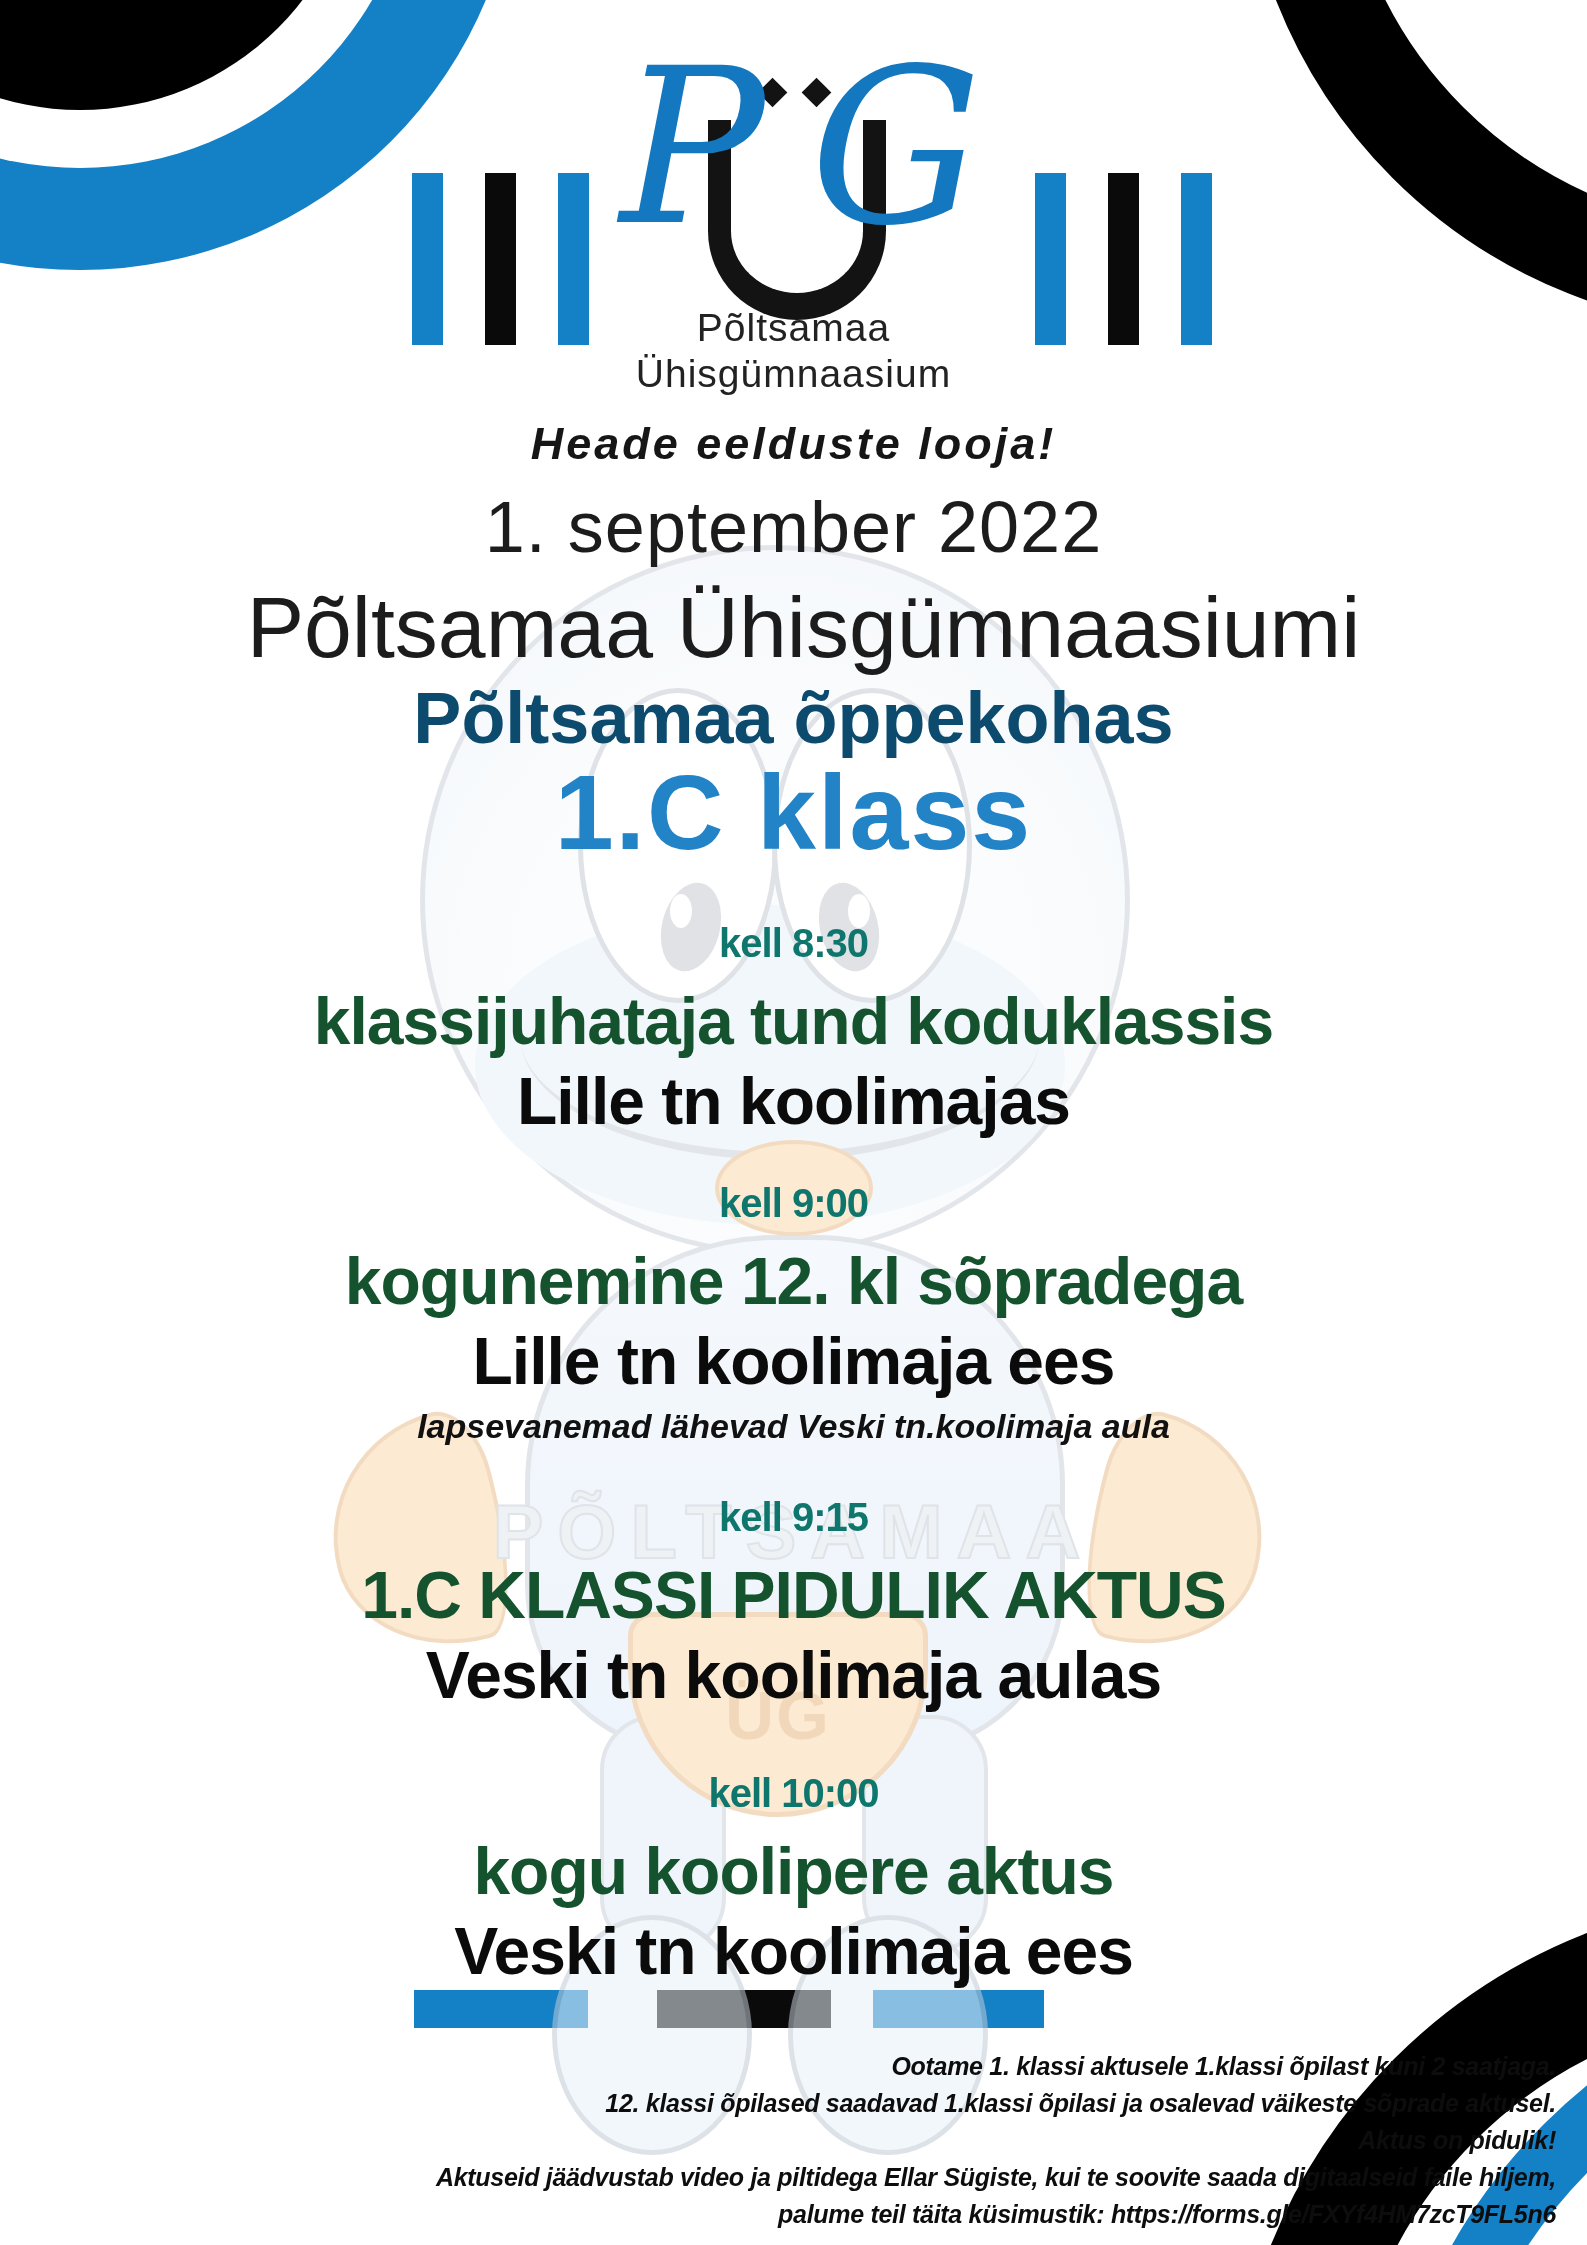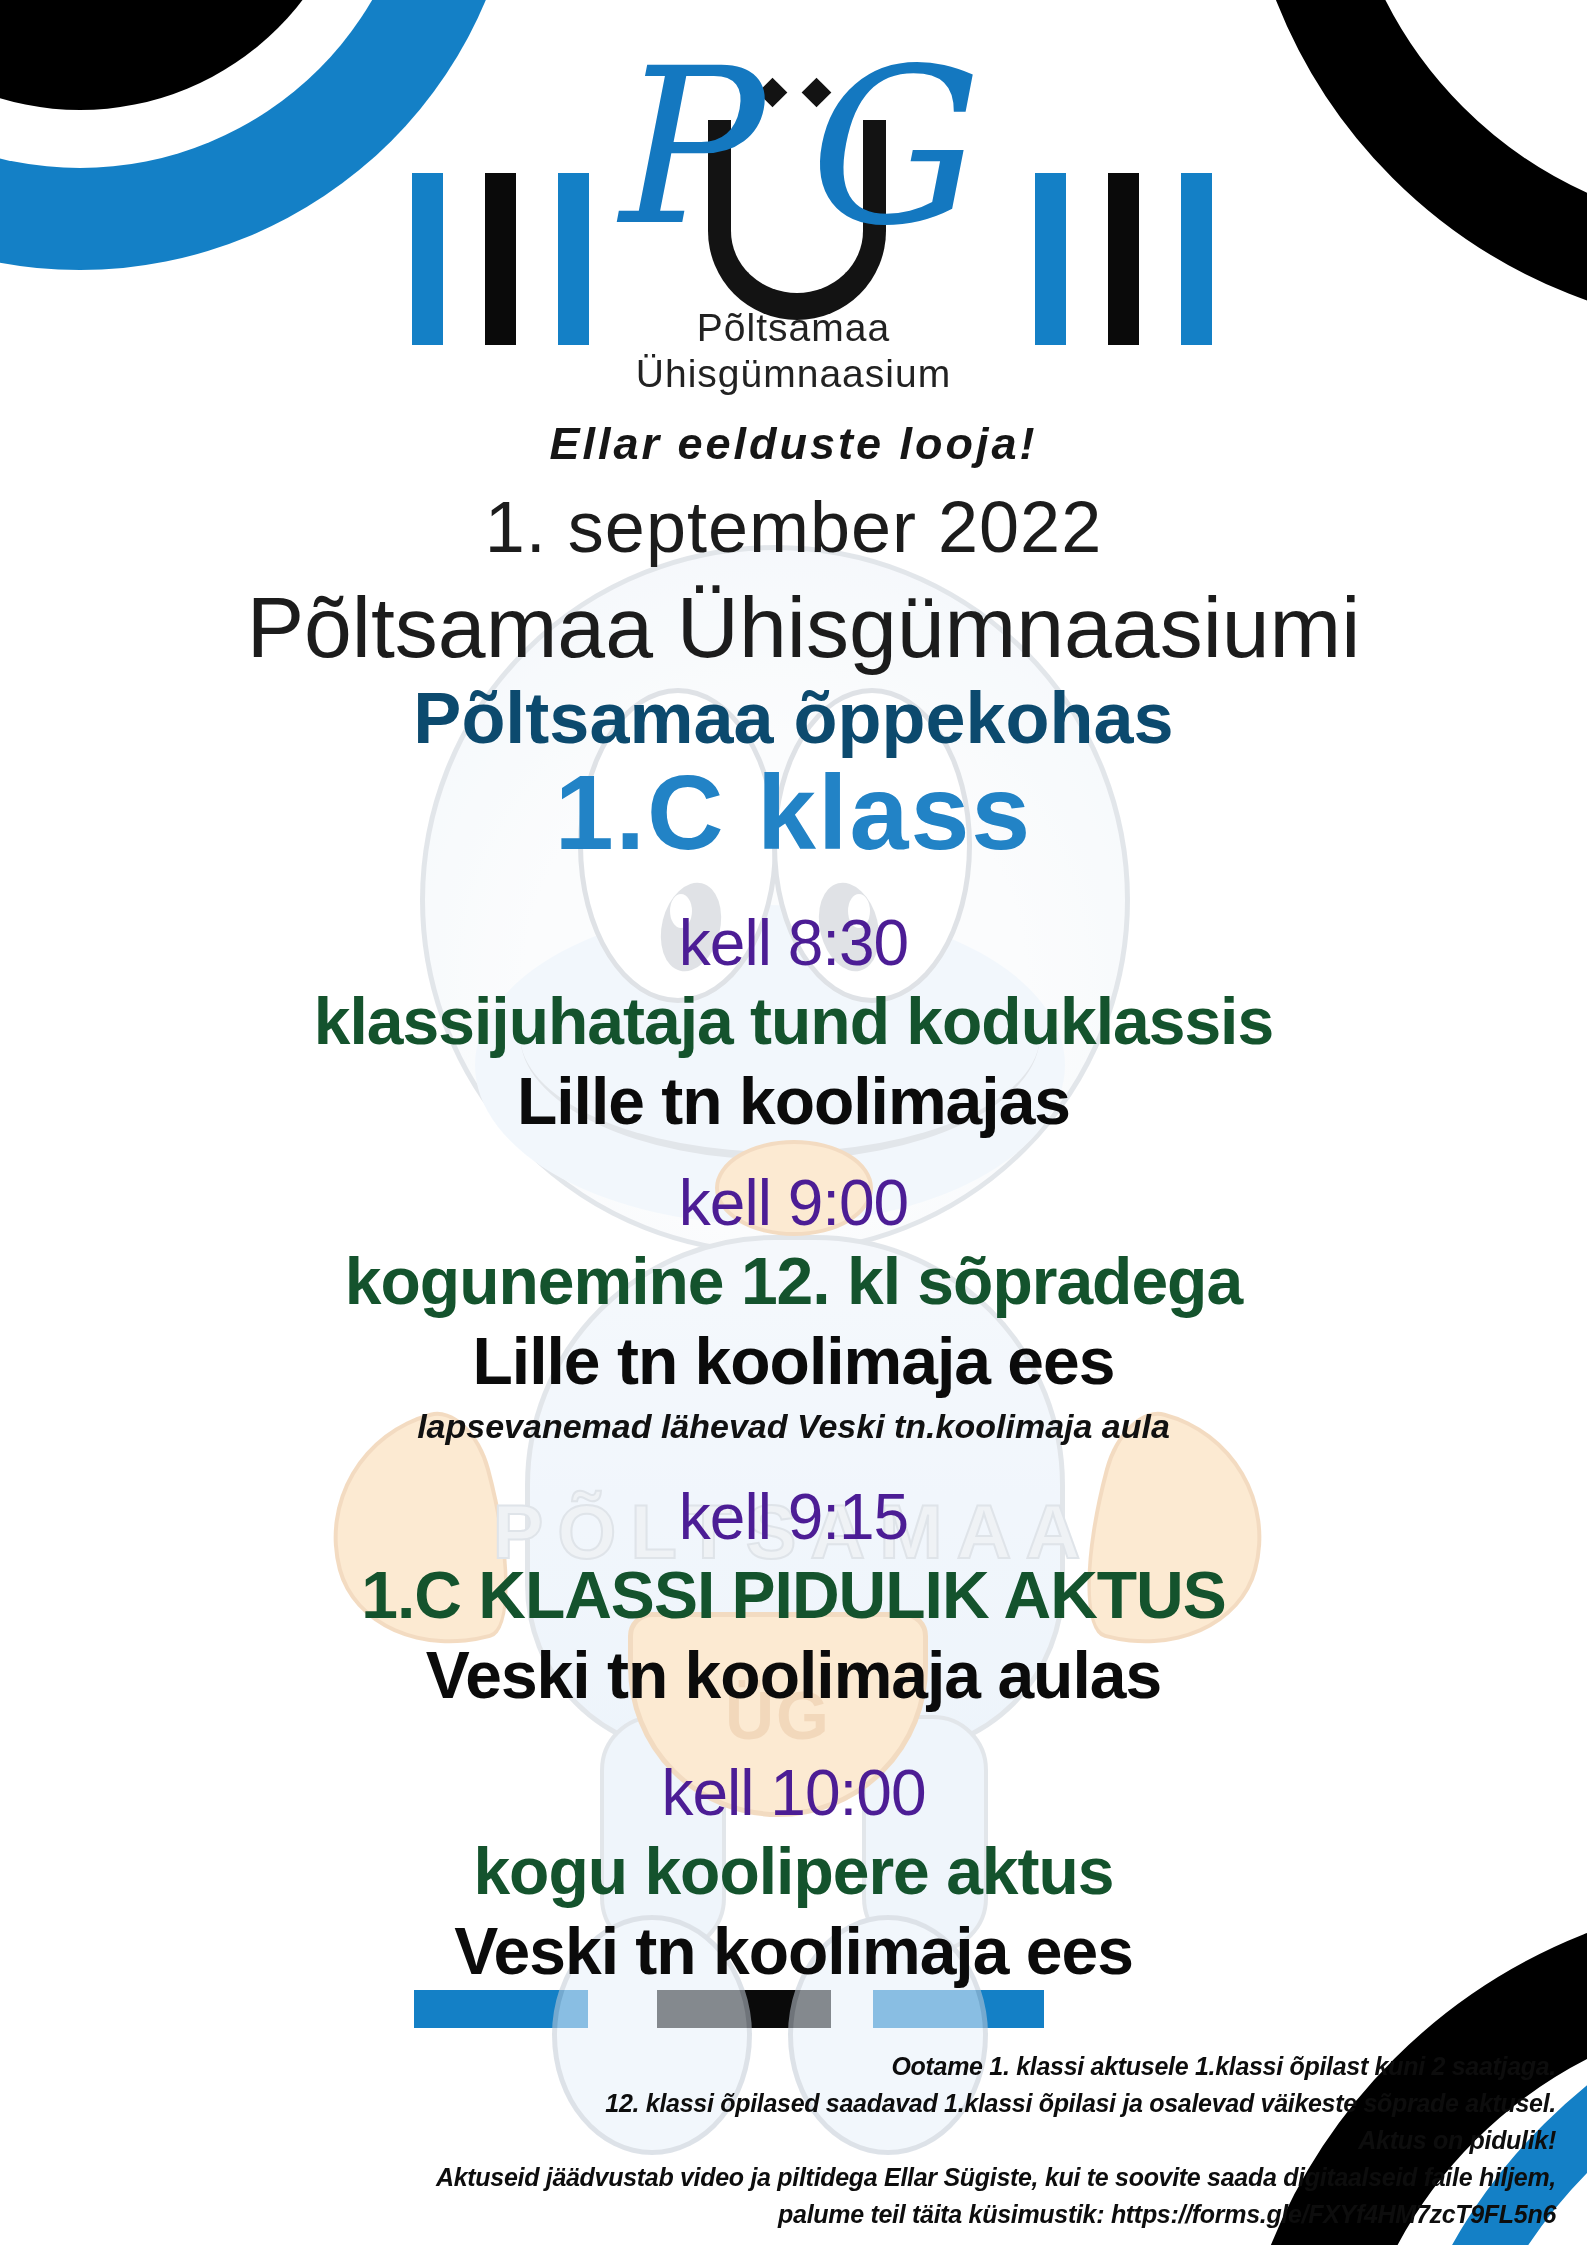--- a/index.html
+++ b/index.html
@@ -141,7 +141,7 @@
 
   <div class="ctr z2 line-logo1">Põltsamaa</div>
   <div class="ctr z2 line-logo2">Ühisgümnaasium</div>
-  <div class="ctr z2 tagline">Ellar eelduste looja!</div>
+  <div class="ctr z2 tagline">Heade eelduste looja!</div>
   <div class="ctr z2 date">1. september 2022</div>
   <div class="ctr z2 school">Põltsamaa Ühisgümnaasiumi</div>
   <div class="ctr z2 campus">Põltsamaa õppekohas</div>

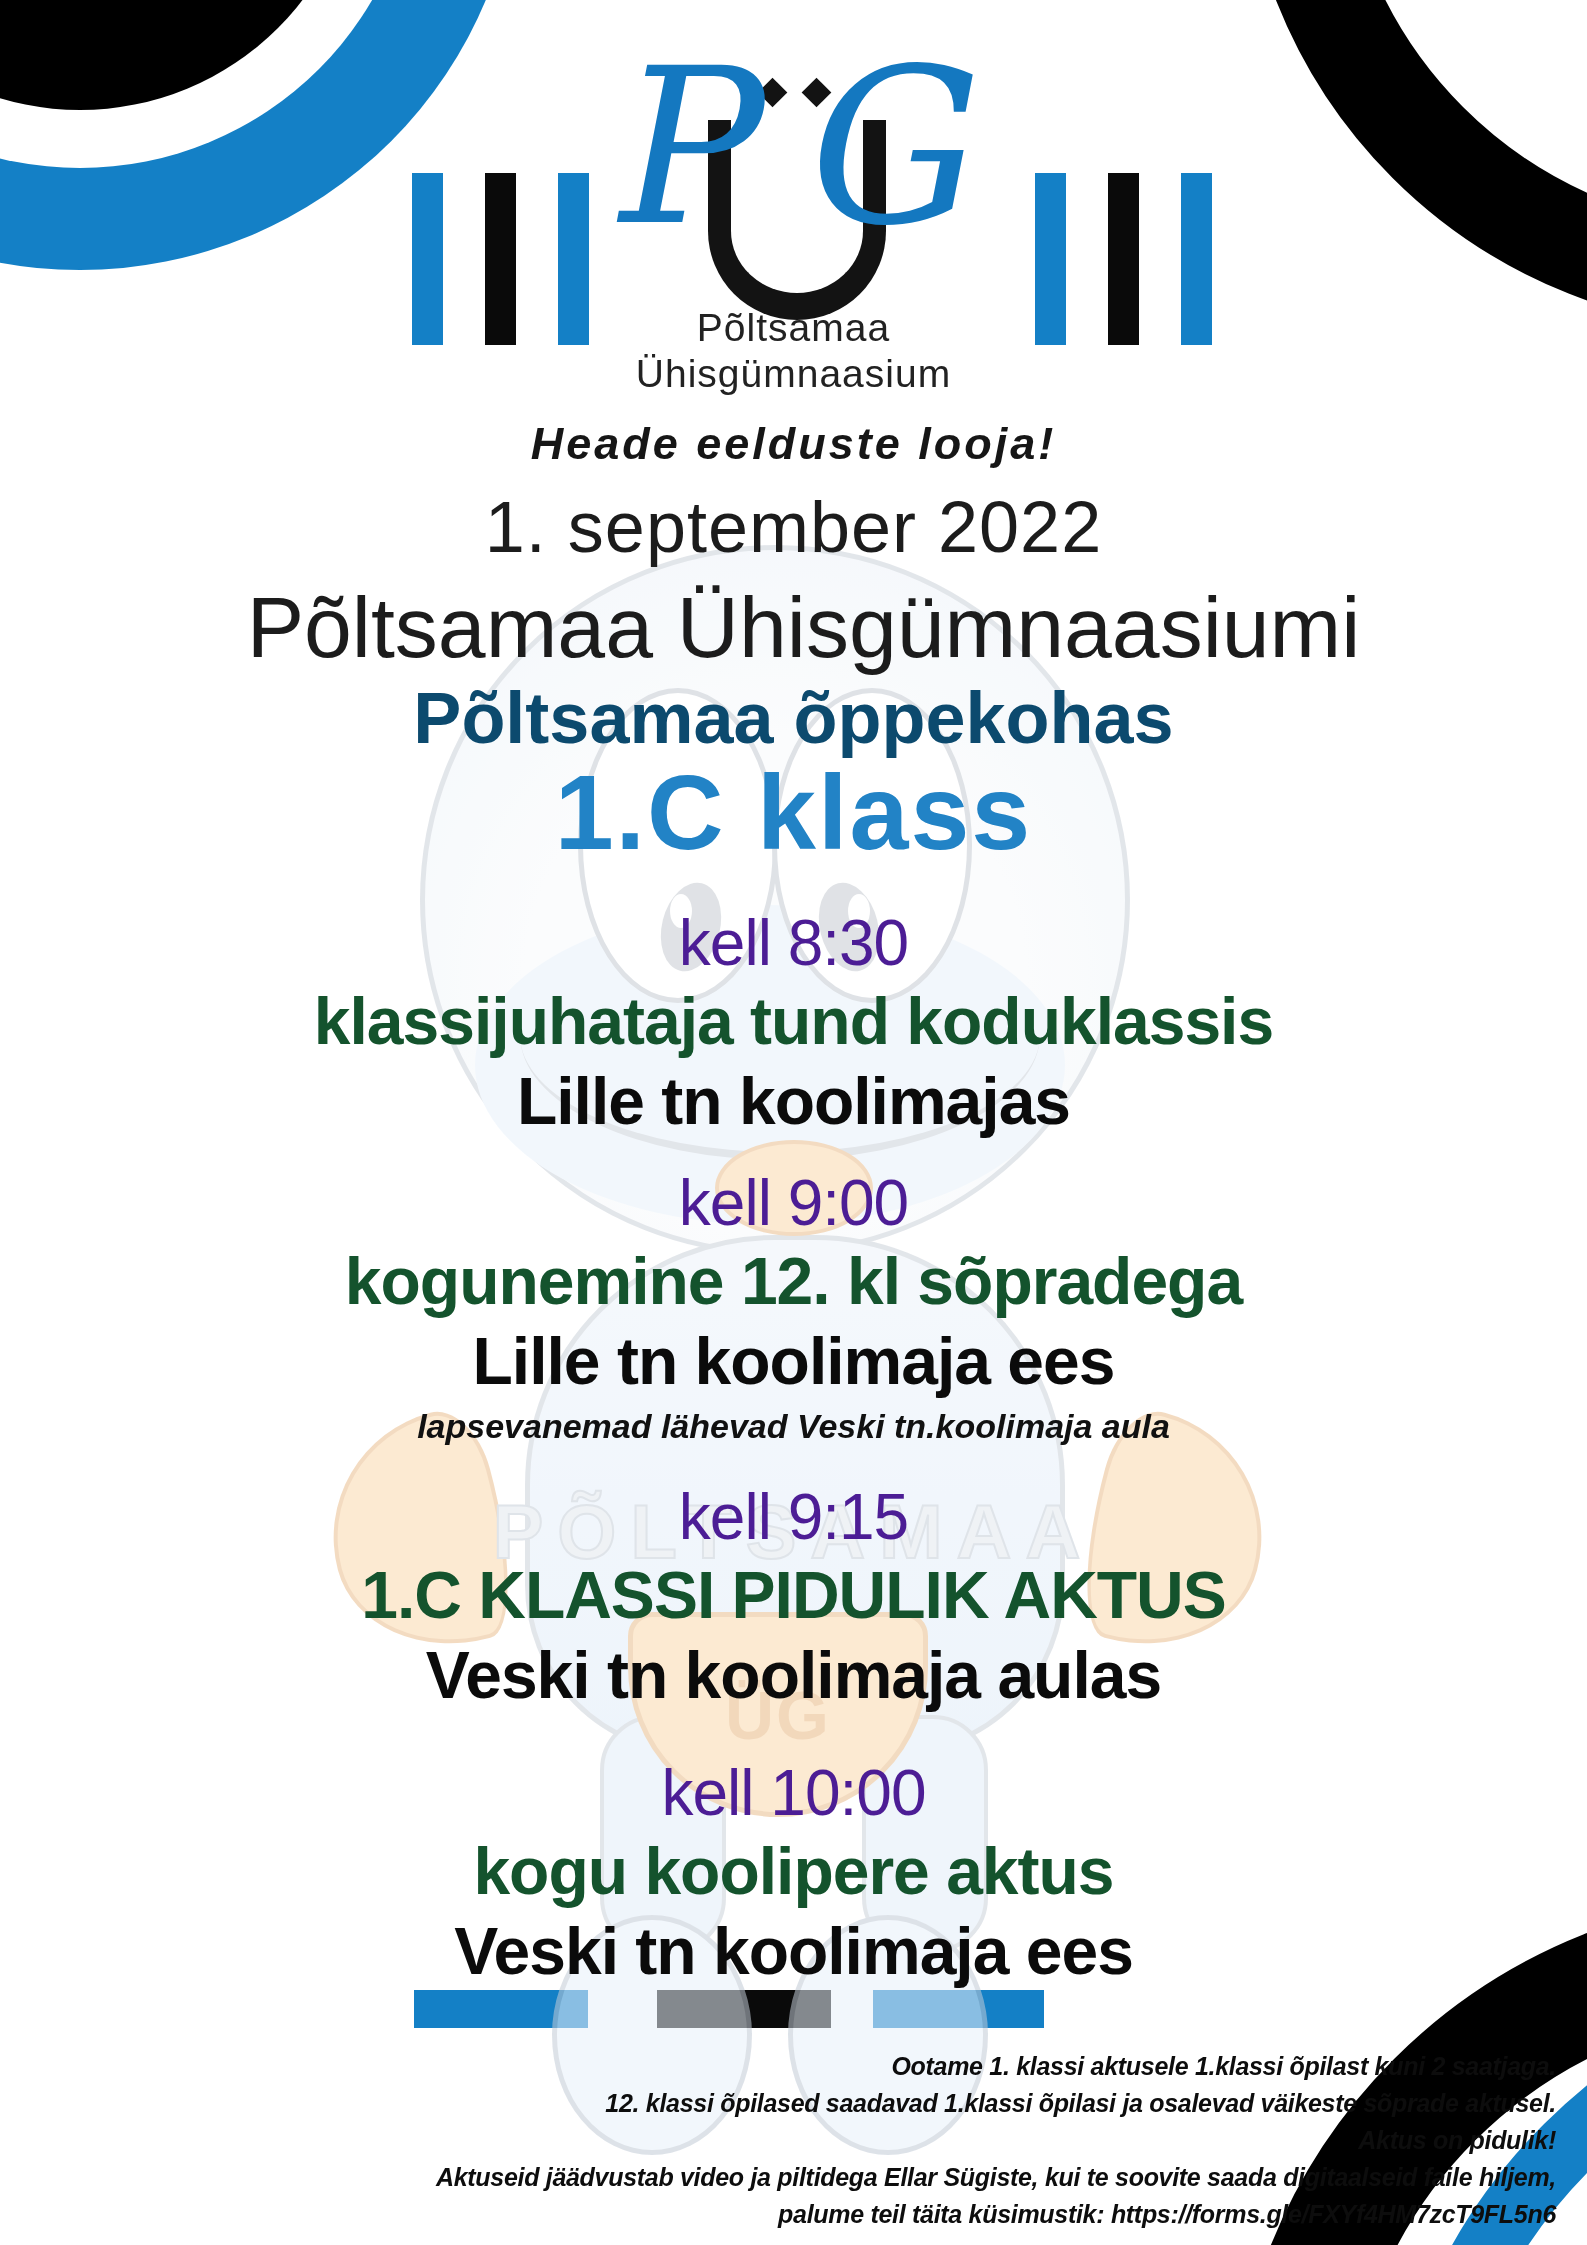--- a/index.html
+++ b/index.html
@@ -78,7 +78,7 @@
   
   .sched{position:absolute;left:0;right:0;text-align:center;z-index:2;}
   .b1{top:908px;} .b2{top:1168px;} .b3{top:1482px;} .b4{top:1758px;}
-  .s-time {font-size:64px;line-height:70px;font-weight:normal;color:#4c1d95;letter-spacing:-1px;}
+  .s-time {font-size:40px;line-height:70px;font-weight:bold;color:#0f766e;letter-spacing:-1px;}
   .s-event{font-size:66px;line-height:74px;font-weight:bold;color:#14532d;margin-top:6px;letter-spacing:-1px;}
   .s-place{font-size:66px;line-height:74px;font-weight:bold;color:#0b0b0b;margin-top:6px;letter-spacing:-1px;}
   .s-note {font-size:34px;line-height:56px;font-weight:bold;font-style:italic;color:#111111;}

